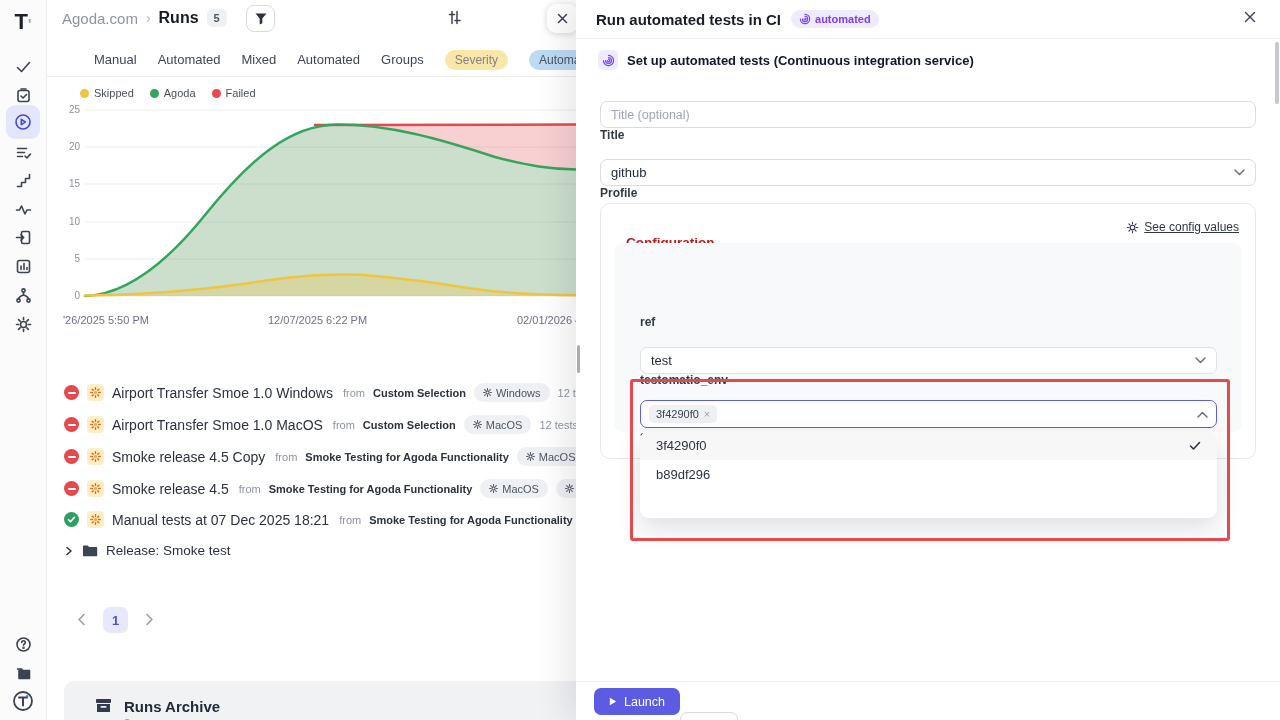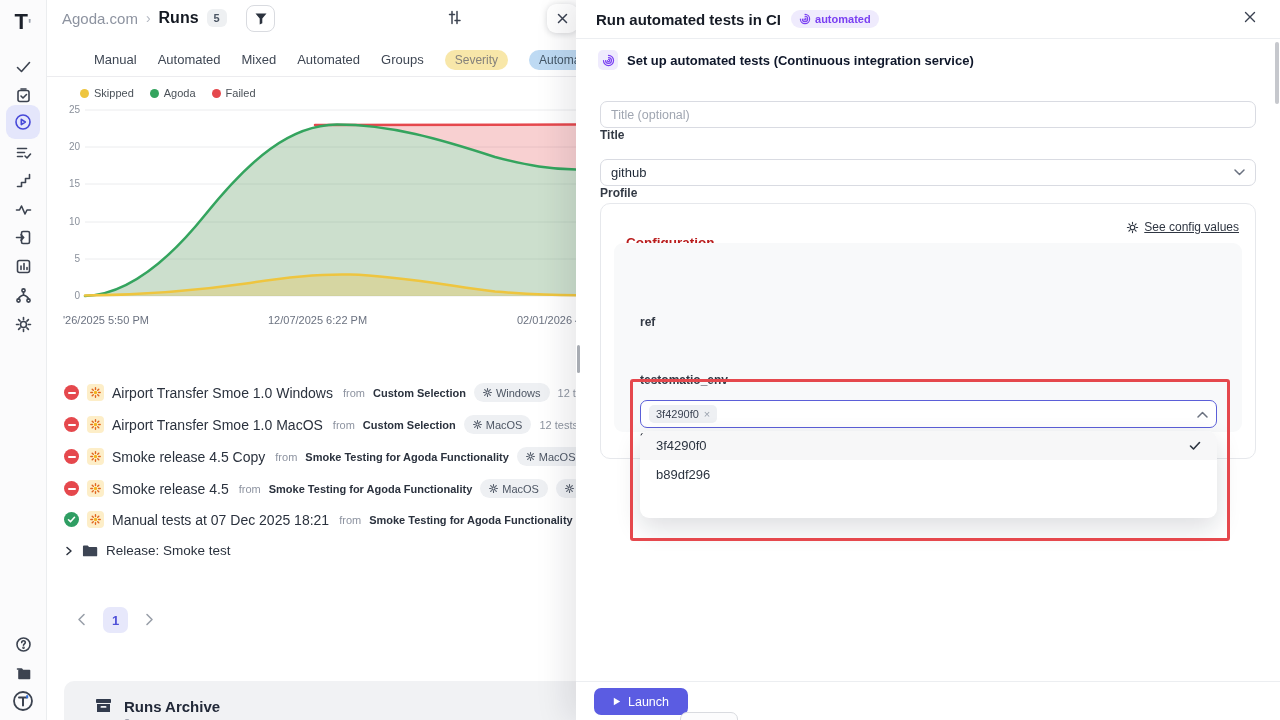--- a/index.html
+++ b/index.html
@@ -501,6 +501,12 @@
   <div class="f-label" style="left:64px;top:271px">ref</div>
 
   <div class="f-label" style="left:64px;top:329px">testomatio_env</div>
+  <div class="f-select" style="left:64px;top:347px;width:577px;border-color:#dfe1e6">
+    <span>test</span>
+    <svg width="11" height="7" viewBox="0 0 11 7">
+        <path d="M1 1l4.5 4.5L10 1" fill="none" stroke="#6b7280" stroke-width="1.5" stroke-linecap="round" stroke-linejoin="round"></path>
+      </svg>
+  </div>
 
   <div class="f-label" style="left:64px;top:385px;z-index:4">suites</div>
   <div class="suites-field">

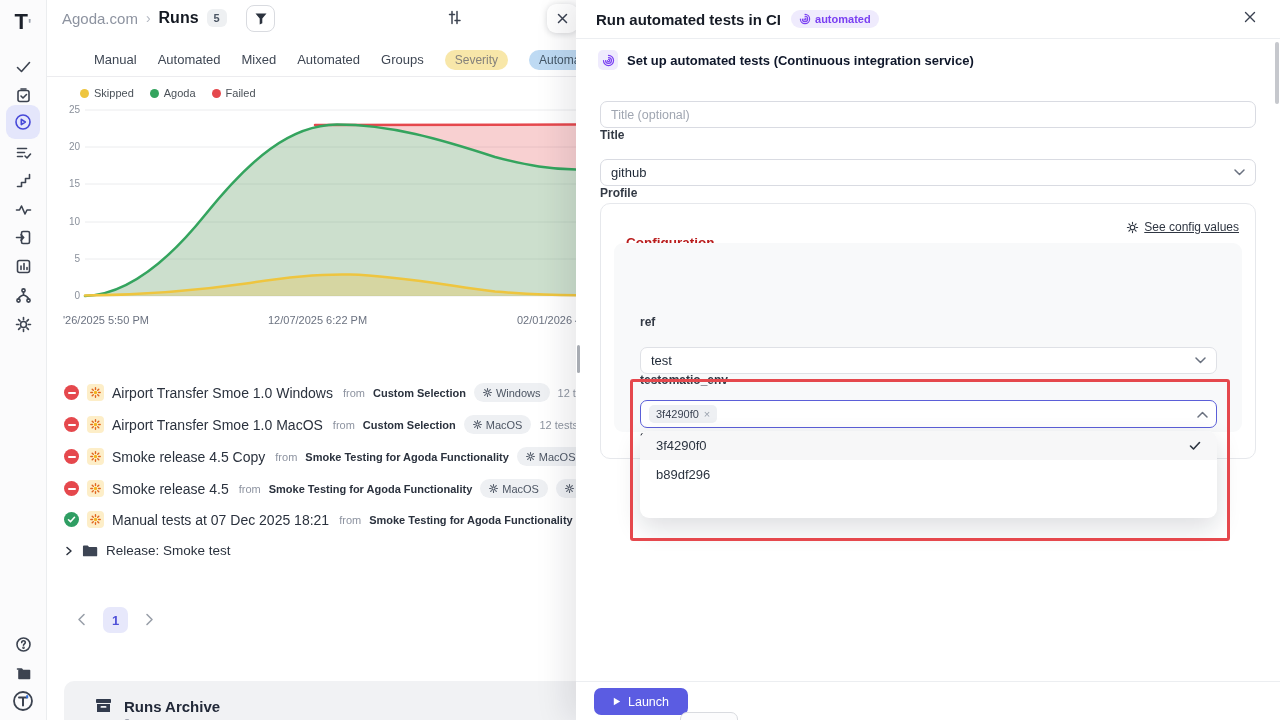--- a/index.html
+++ b/index.html
@@ -114,7 +114,7 @@
   .red-rect { position:absolute; left:54px; top:379px; width:600px; height:162px; border:3px solid #e5484d;
               border-radius:3px; z-index:6; pointer-events:none; }
   .p-footer { position:absolute; left:0; top:681px; width:704px; height:39px; border-top:1px solid #eceef1; }
-  .btn-launch { position:absolute; left:18px; top:6px; width:94px; height:27px; background:#5b5ce2; border:none;
+  .btn-launch { position:absolute; left:18px; top:6px; width:86px; height:27px; background:#5b5ce2; border:none;
                 border-radius:7px; color:#fff; font-size:12.5px; display:flex; align-items:center; justify-content:center;
                 gap:7px; cursor:pointer; font-family:"Liberation Sans",sans-serif; }
   .btn-cancel { position:absolute; left:104px; top:6px; width:58px; height:27px; background:#fcfcfd;

